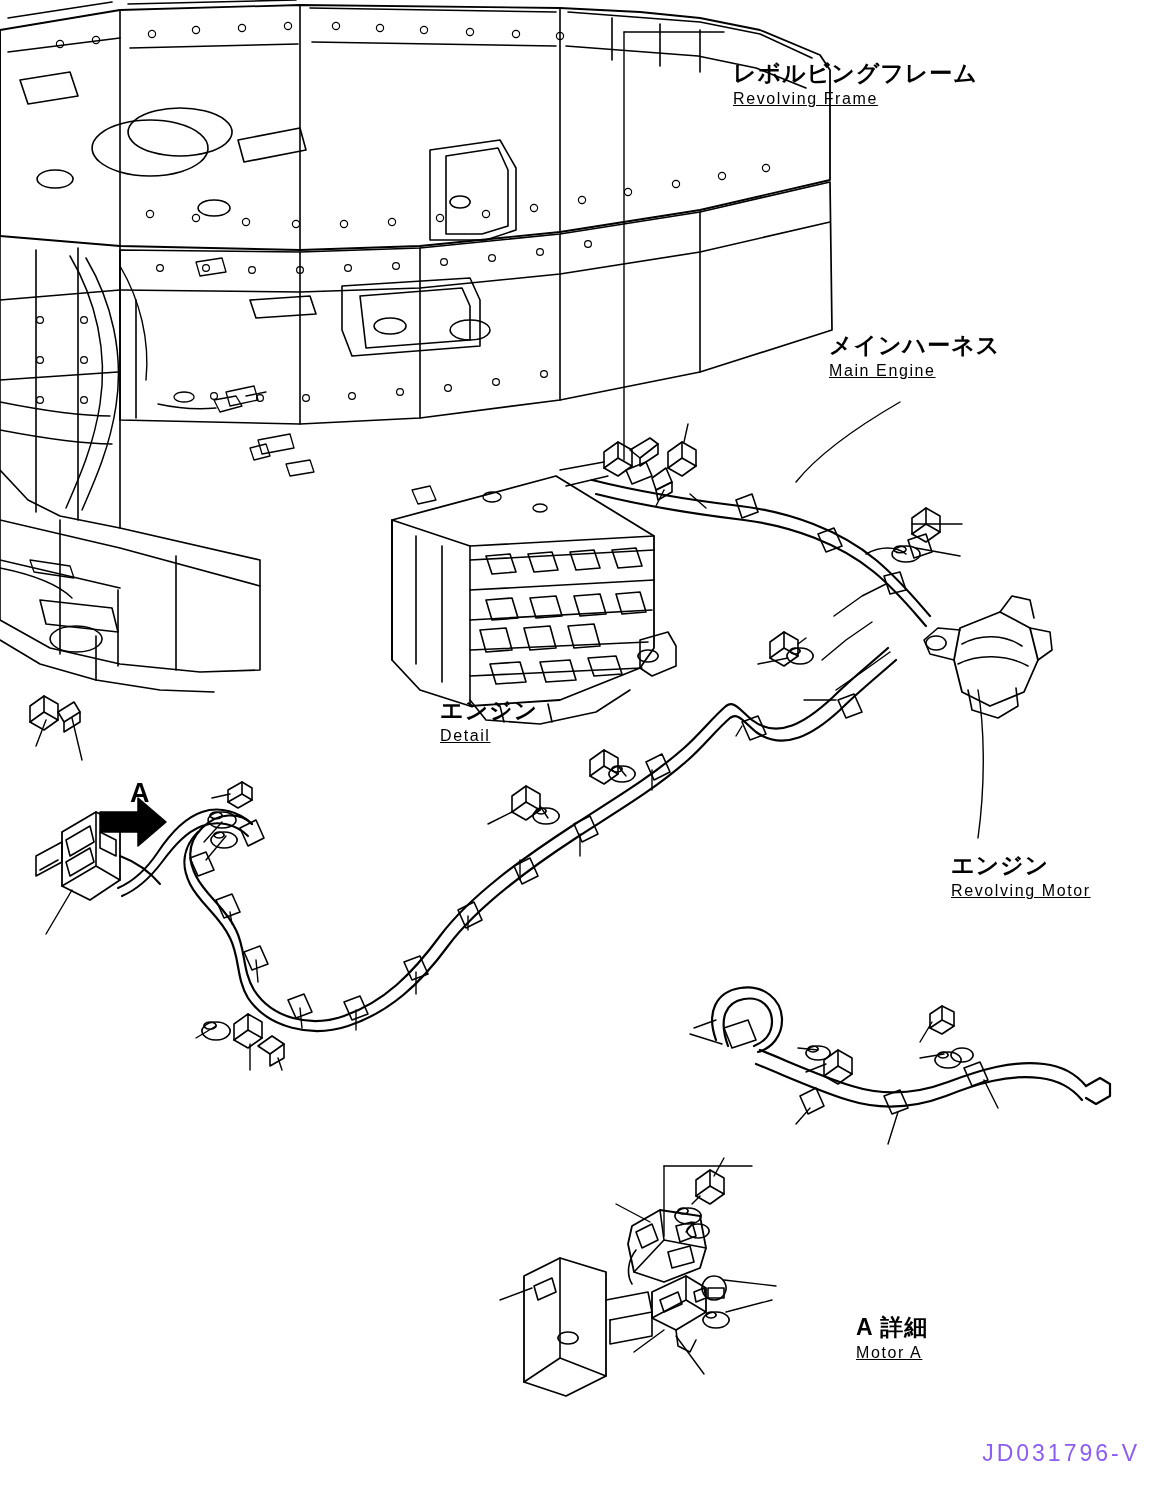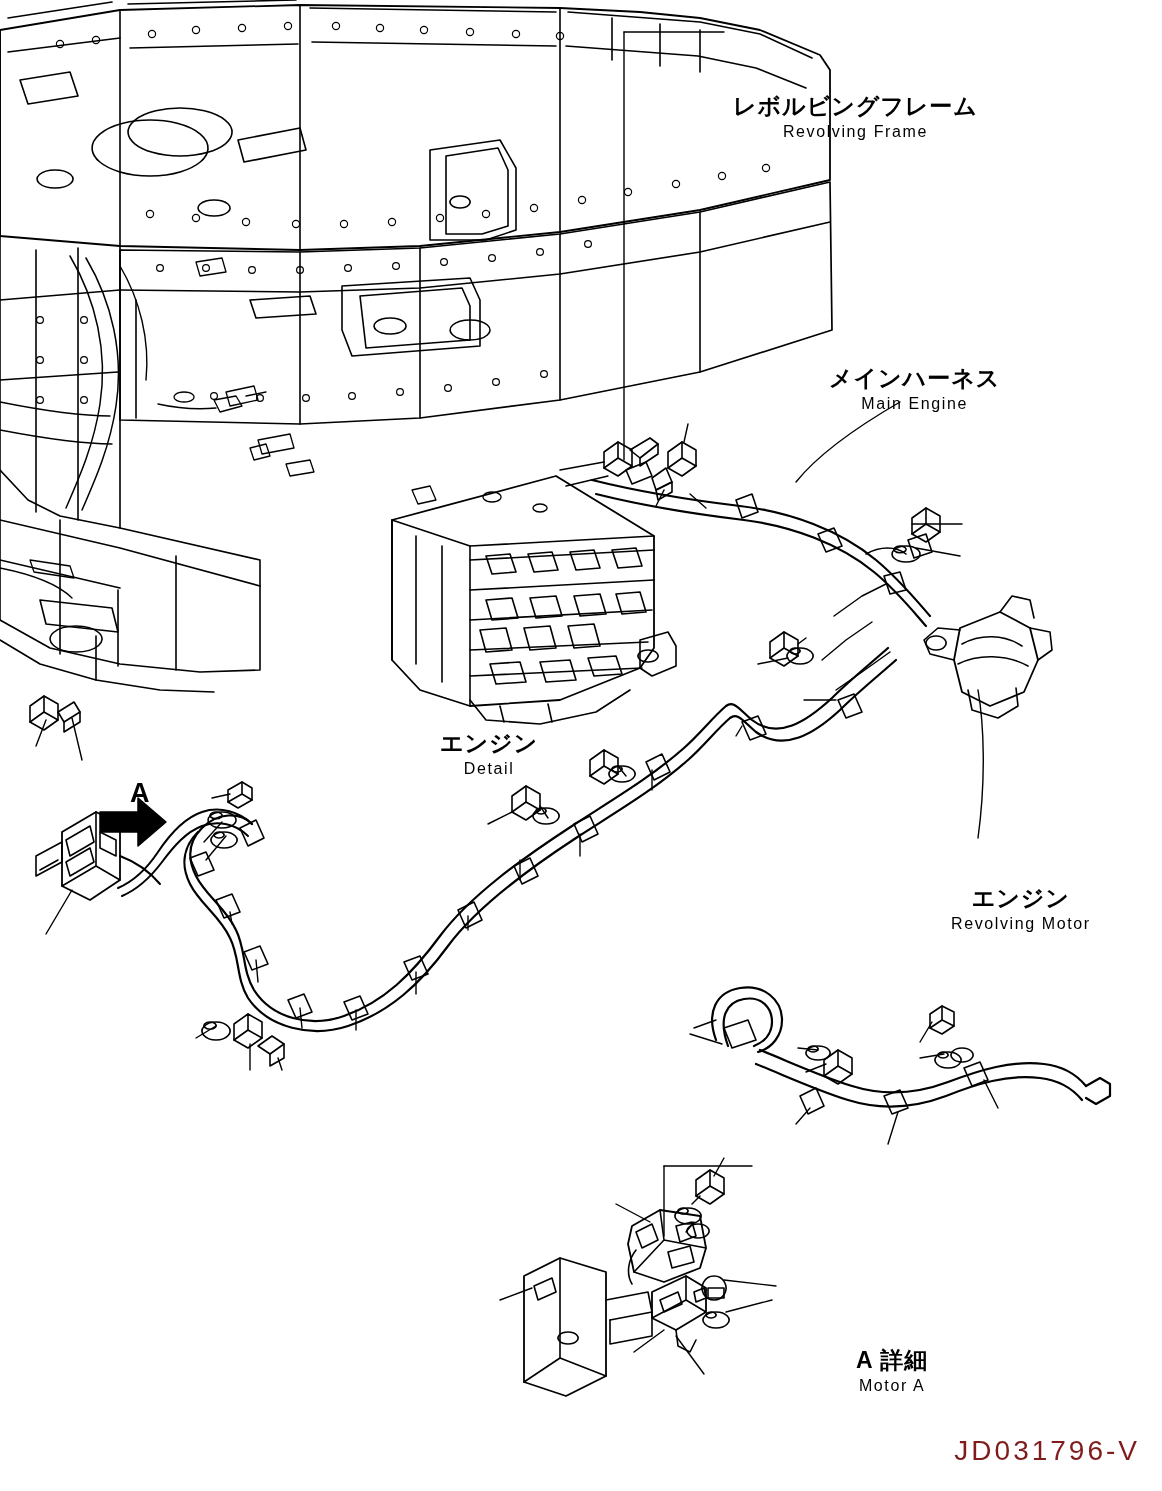--- a/index.html
+++ b/index.html
@@ -42,7 +42,7 @@
     letter-spacing: 1.6px;
     margin-top: 3px;
   }
-  .label.left { text-align: center; margin-top: 33px; }
+  .label.left { text-align: left; }
   .detail-mark {
     position: absolute;
     font-weight: bold;

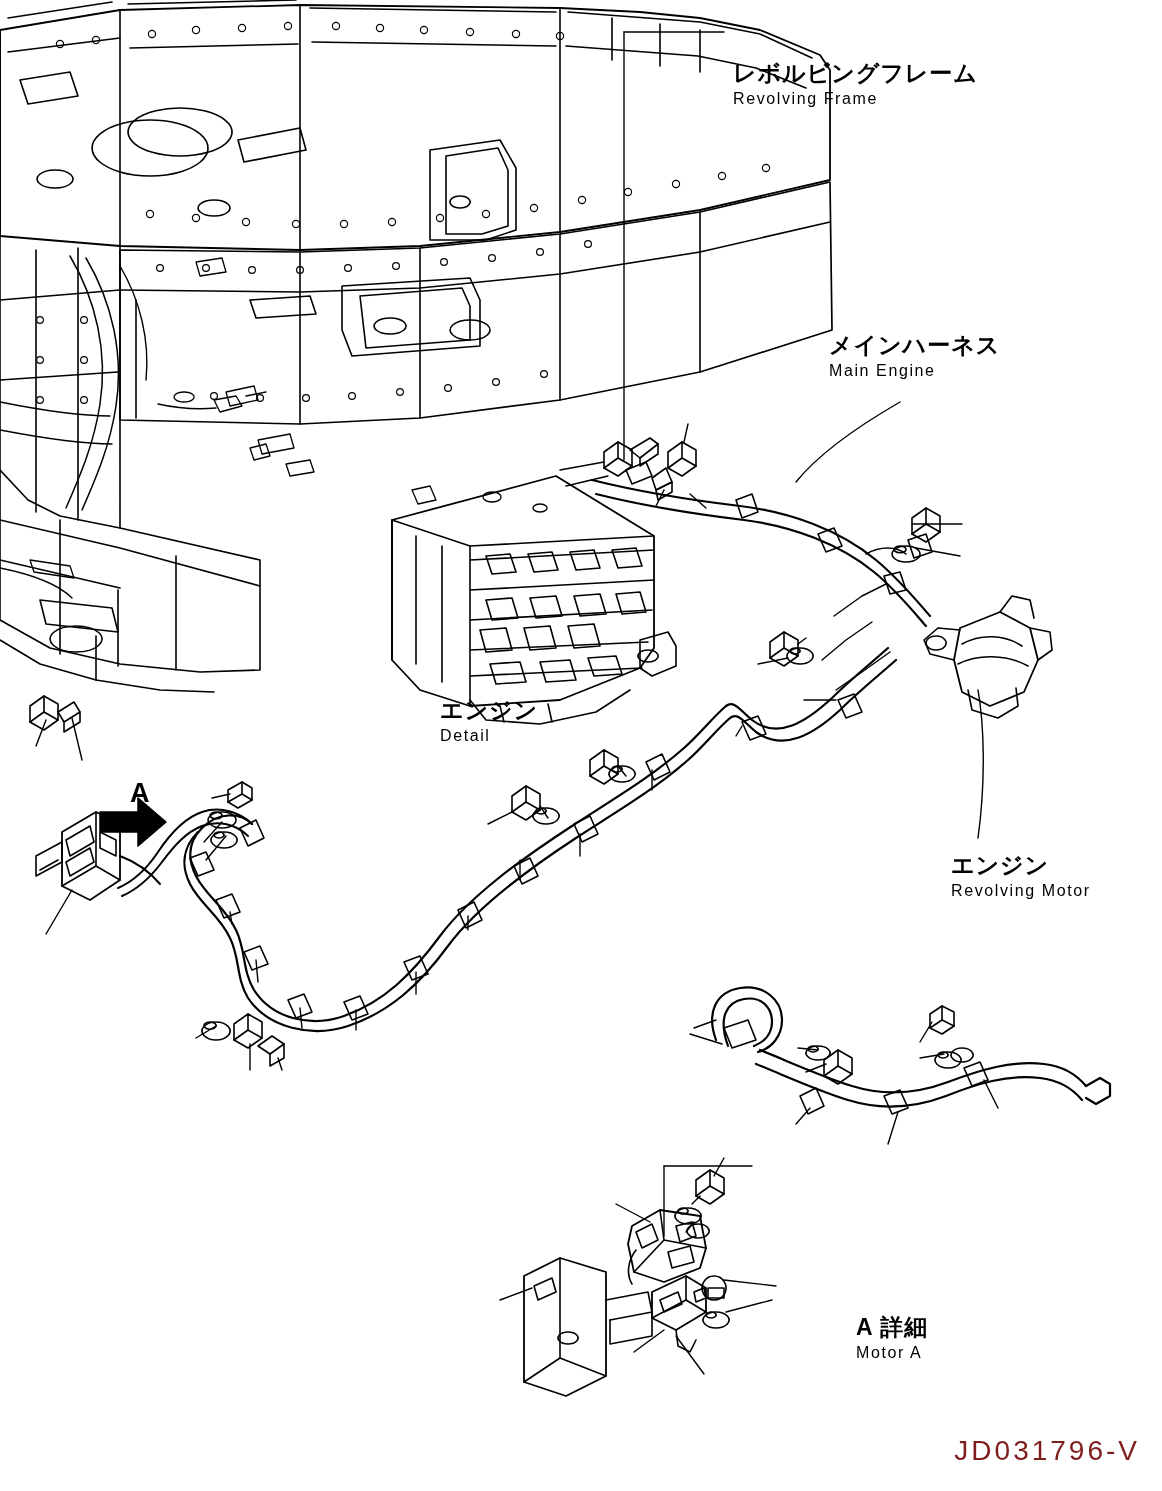--- a/index.html
+++ b/index.html
@@ -41,6 +41,7 @@
     font-size: 16px;
     letter-spacing: 1.6px;
     margin-top: 3px;
+    text-decoration: underline;
   }
   .label.left { text-align: left; }
   .detail-mark {

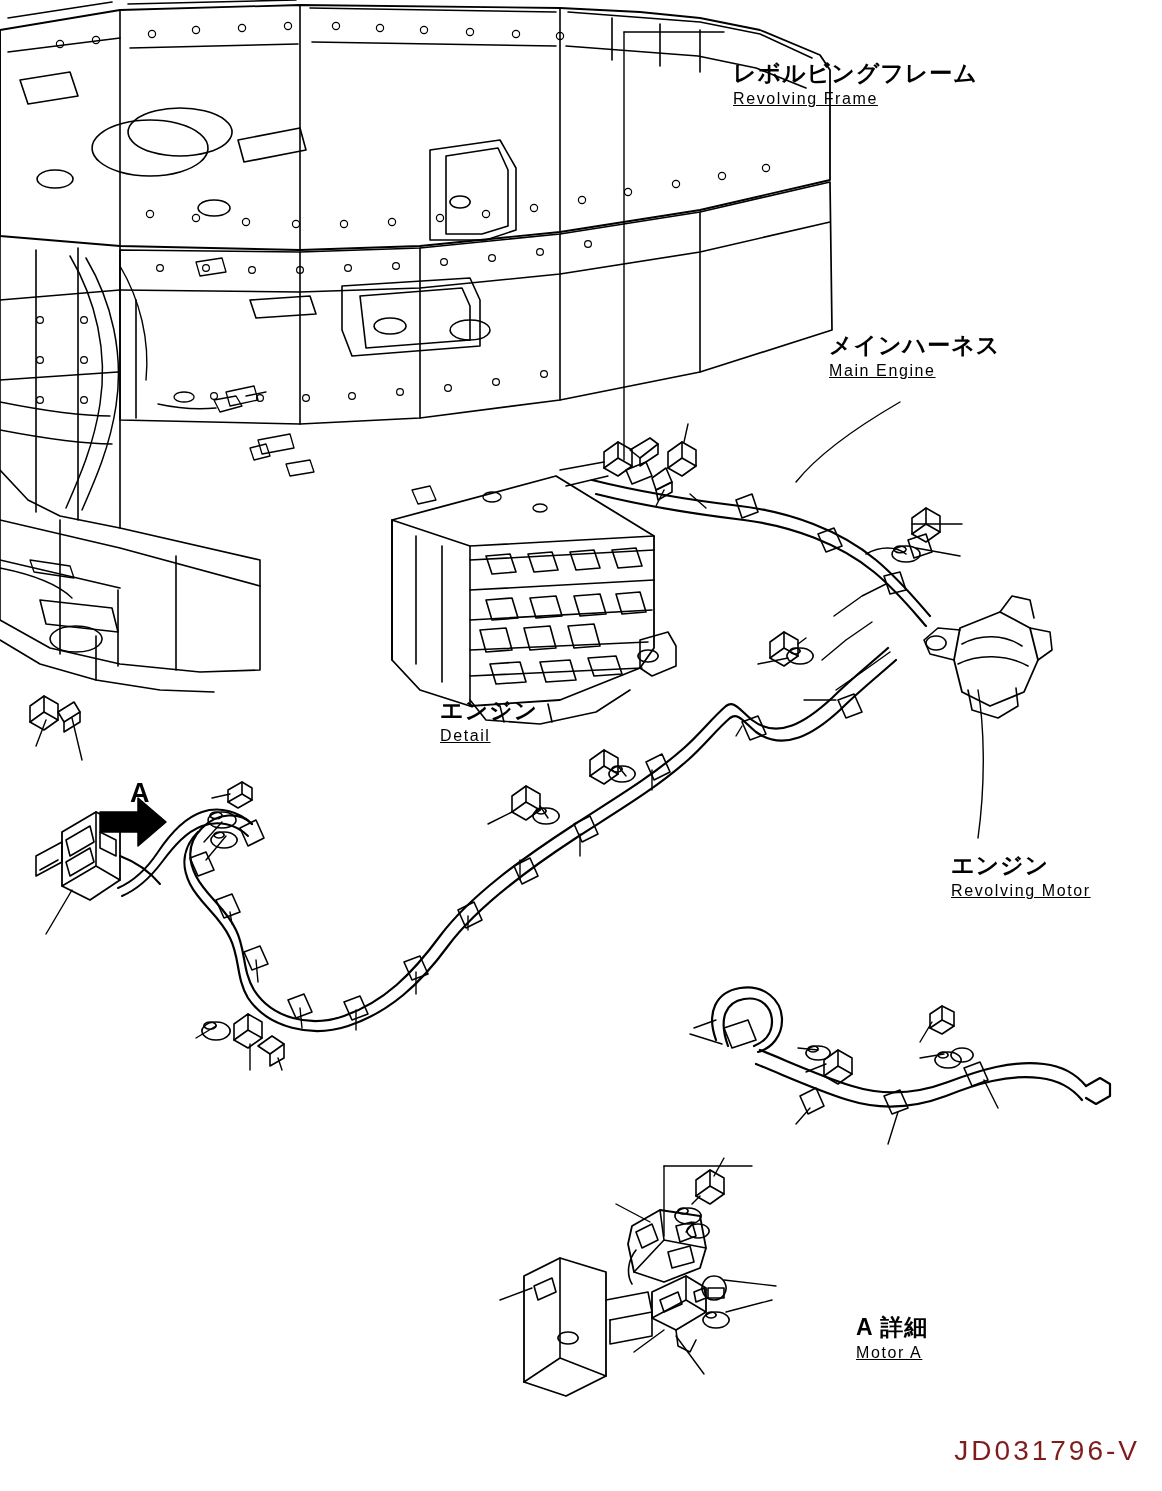--- a/index.html
+++ b/index.html
@@ -54,9 +54,9 @@
     position: absolute;
     right: 22px;
     bottom: 24px;
-    font-size: 28px;
+    font-size: 23px;
     letter-spacing: 3px;
-    color: #7f1d1d;
+    color: #8b5cf6;
     font-family: "Liberation Sans", sans-serif;
   }
   .drawing-no-sub {

